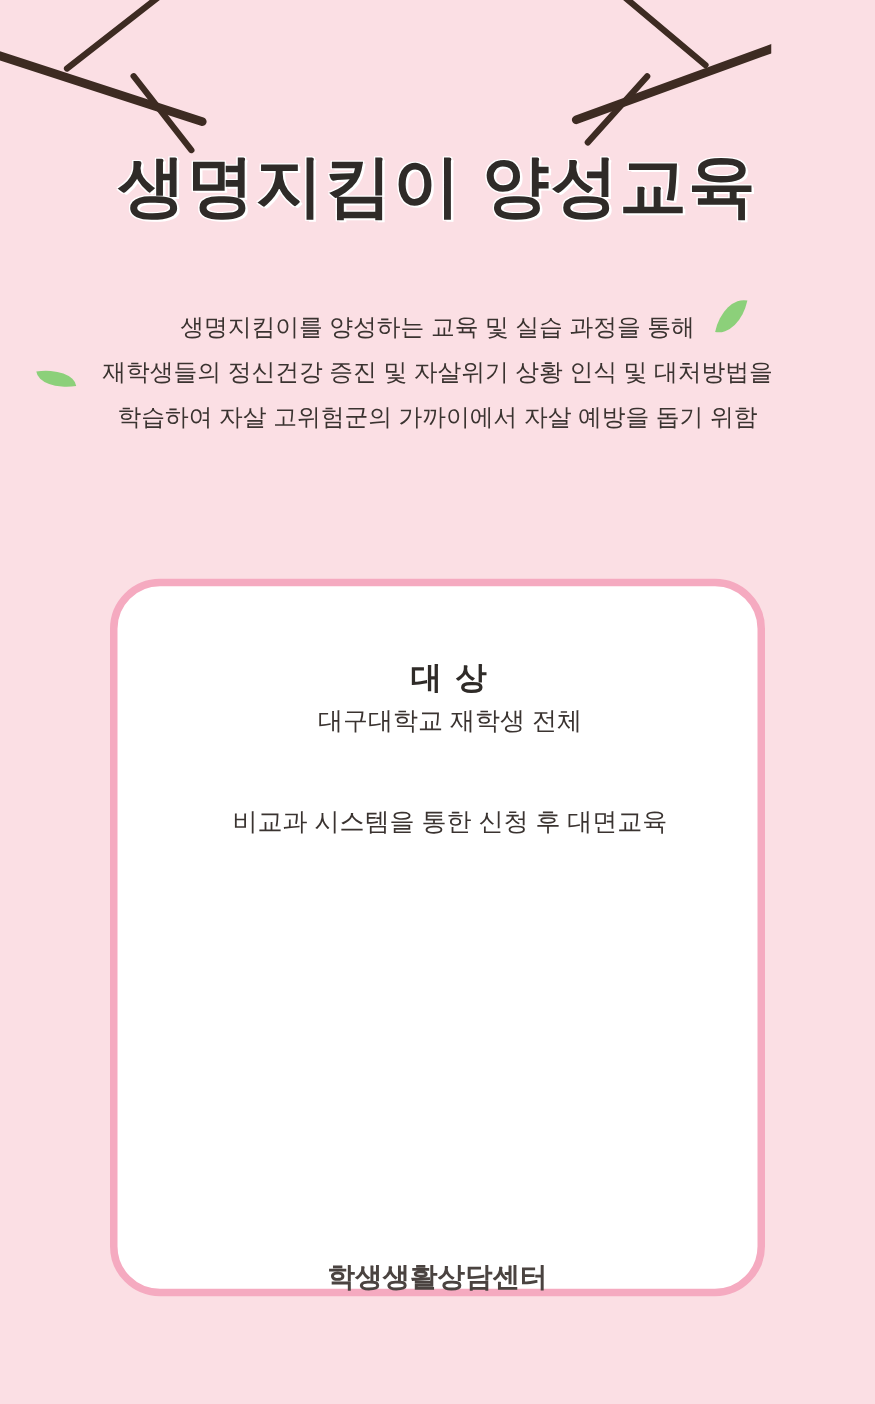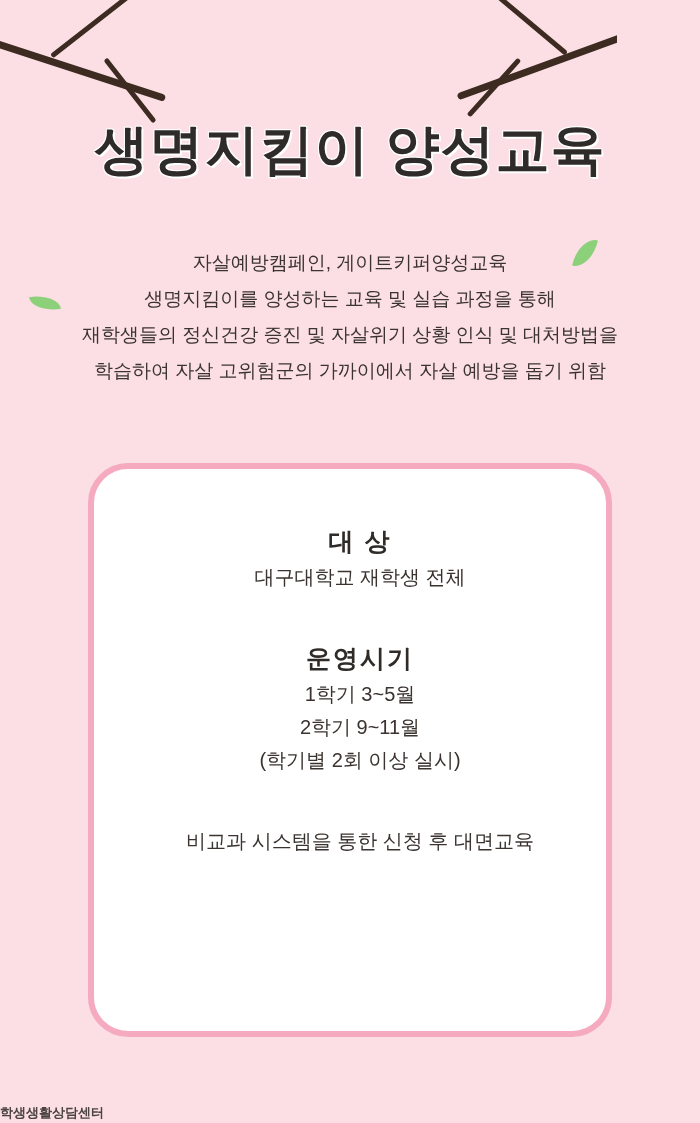--- a/index.html
+++ b/index.html
@@ -164,7 +164,6 @@
   <h1 class="title">생명지킴이 양성교육</h1>
 
   <div class="intro">
-    <span class="line">자살예방캠페인, 게이트키퍼양성교육</span>
     <span class="line">생명지킴이를 양성하는 교육 및 실습 과정을 통해</span>
     <span class="line">재학생들의 정신건강 증진 및 자살위기 상황 인식 및 대처방법을</span>
     <span class="line">학습하여 자살 고위험군의 가까이에서 자살 예방을 돕기 위함</span>

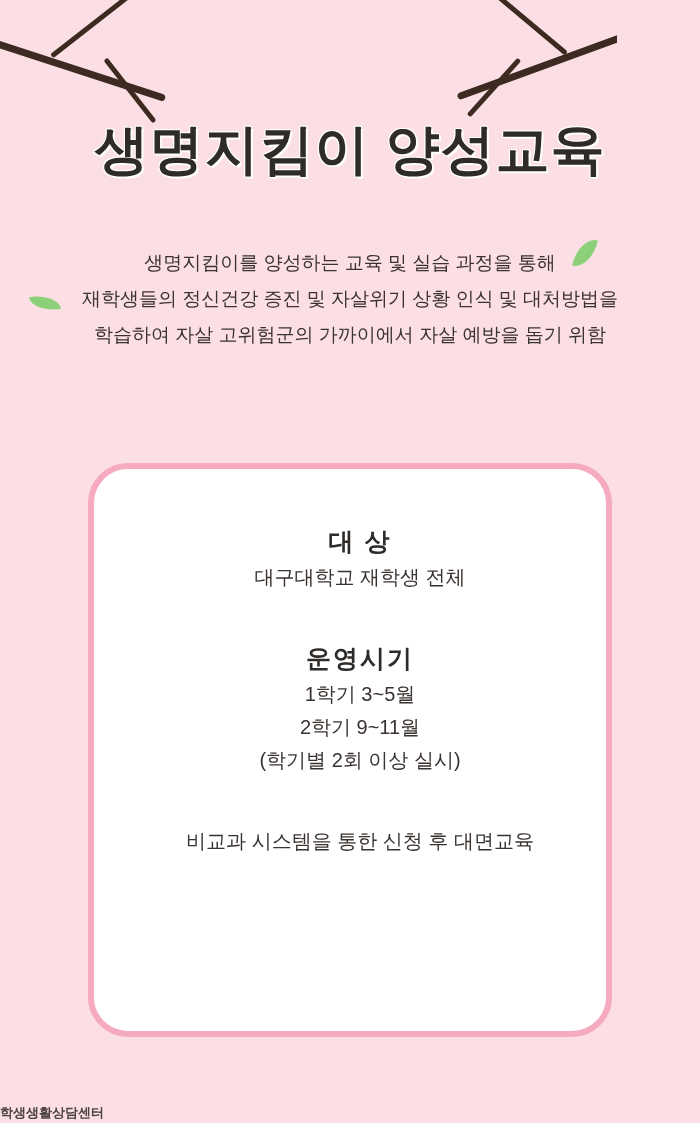--- a/index.html
+++ b/index.html
@@ -176,12 +176,6 @@
       <div class="section-line">대구대학교 재학생 전체</div>
     </div>
 
-    <div class="section sec-period">
-      <div class="section-heading">운영시기</div>
-      <div class="section-line">1학기 3~5월</div>
-      <div class="section-line">2학기 9~11월</div>
-      <div class="section-line">(학기별 2회 이상 실시)</div>
-    </div>
 
     <div class="section sec-process">
       <div class="section-line">비교과 시스템을 통한 신청 후 대면교육</div>

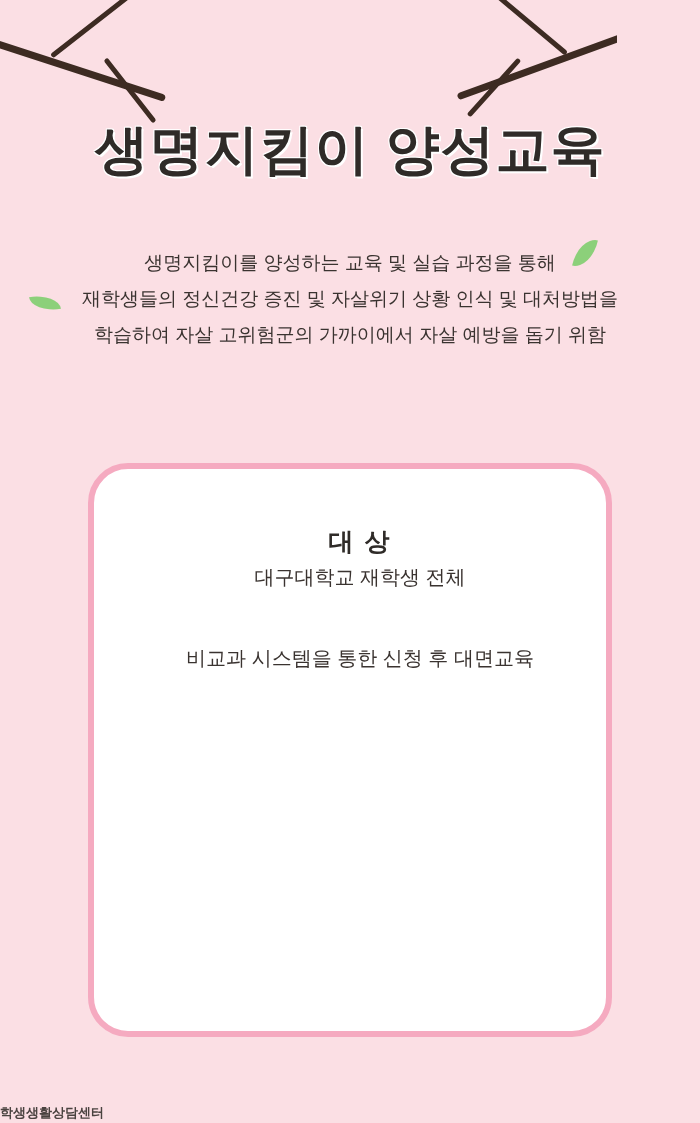--- a/index.html
+++ b/index.html
@@ -119,11 +119,12 @@
   
   .footer {
     position: absolute;
-    top: 1104px;
+    top: 1007px;
     left: 0;
     width: 700px;
+    text-align: center;
     color: #4a4340;
-    font-size: 13px;
+    font-size: 22px;
     font-weight: bold;
   }
 </style>

